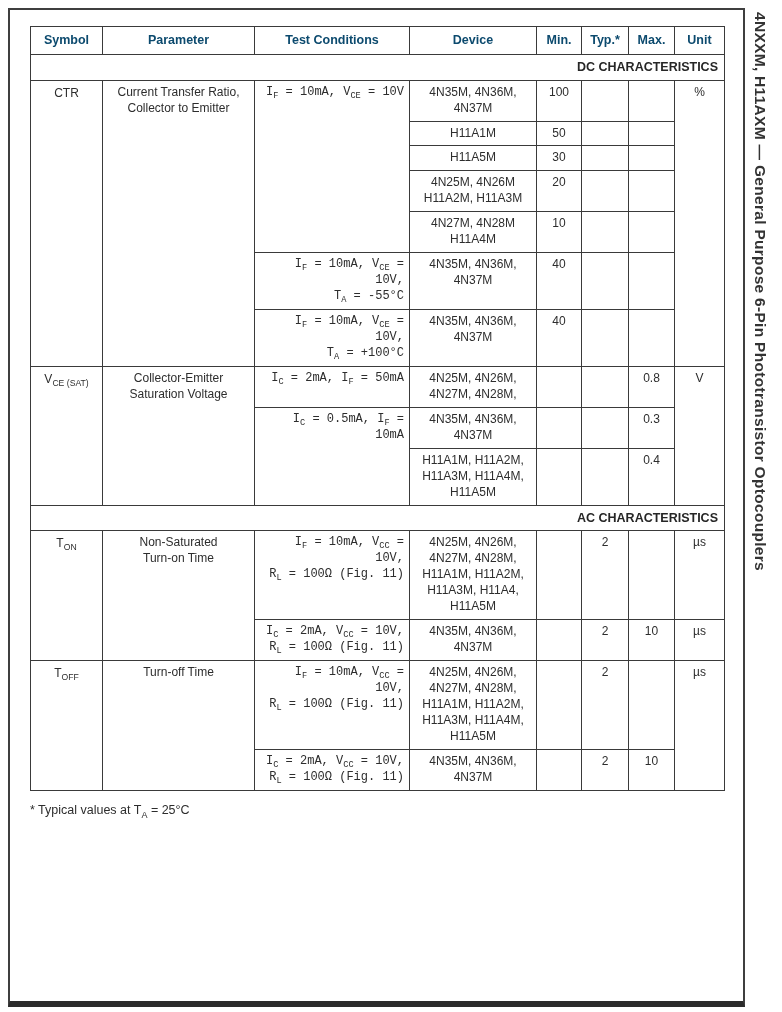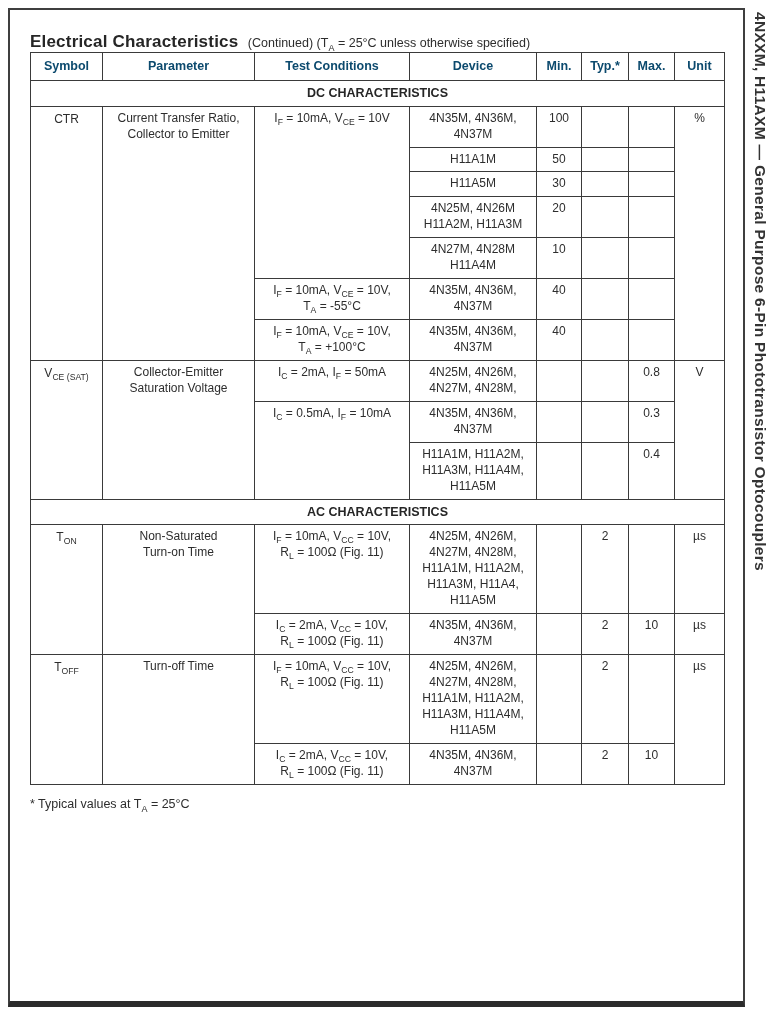--- a/index.html
+++ b/index.html
@@ -90,10 +90,6 @@
 
   <div class="frame">
 
-    <div class="doc-title-row">
-      <span class="title-main">Electrical Characteristics</span>
-      <span class="title-note">(Continued) (T<sub>A</sub> = 25°C unless otherwise specified)</span>
-    </div>
 
 
     <table class="spec-table">

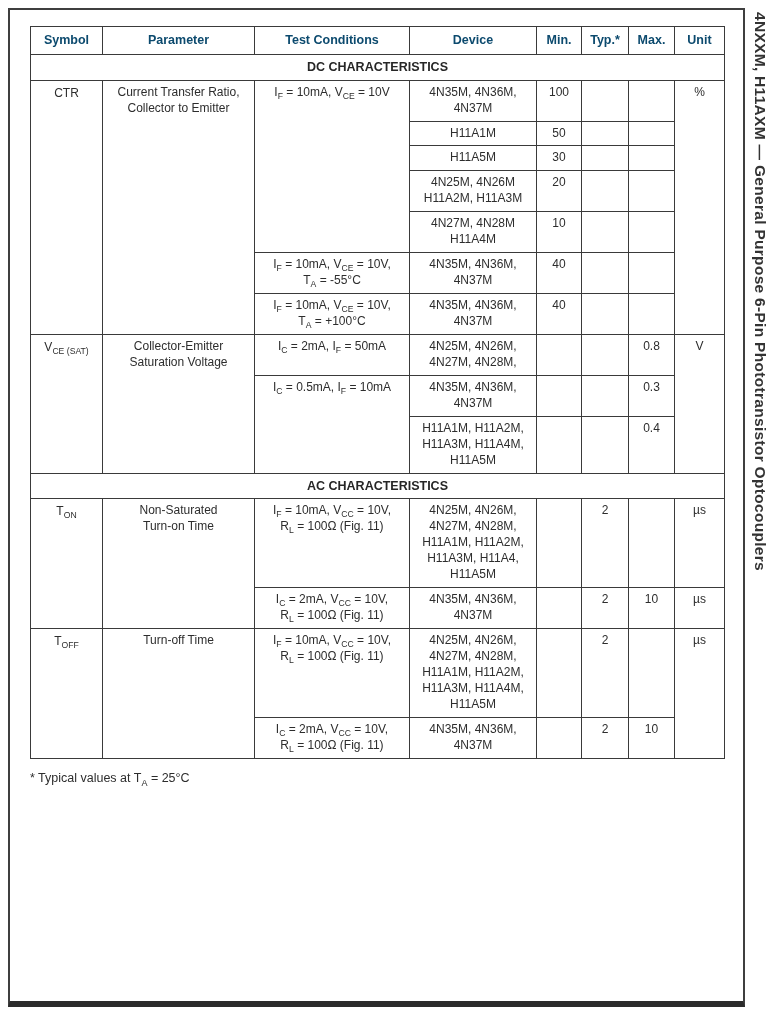--- a/index.html
+++ b/index.html
@@ -62,7 +62,7 @@
   tr.section-row td {
     font-weight: bold;
     font-size: 12.5px;
-    text-align: center;
+    text-align: right;
     padding: 4px 6px;
     height: 24px;
     color: #262626;

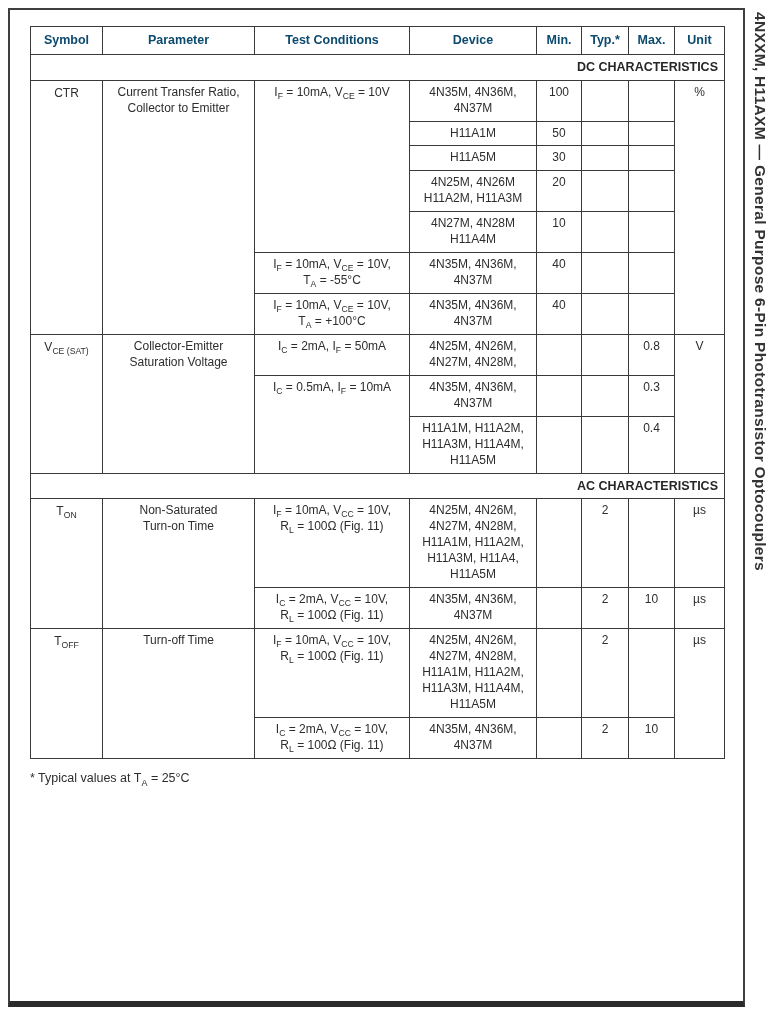--- a/index.html
+++ b/index.html
@@ -55,7 +55,7 @@
   }
   td.sym    { text-align: center; padding-top: 5px; }
   td.param  { text-align: center; }
-  td.test   { text-align: center; }
+  td.test   { text-align: right; font-family: Liberation Mono, monospace; }
   td.device { text-align: center; }
   td.num    { text-align: center; }
   td.unit   { text-align: center; }

